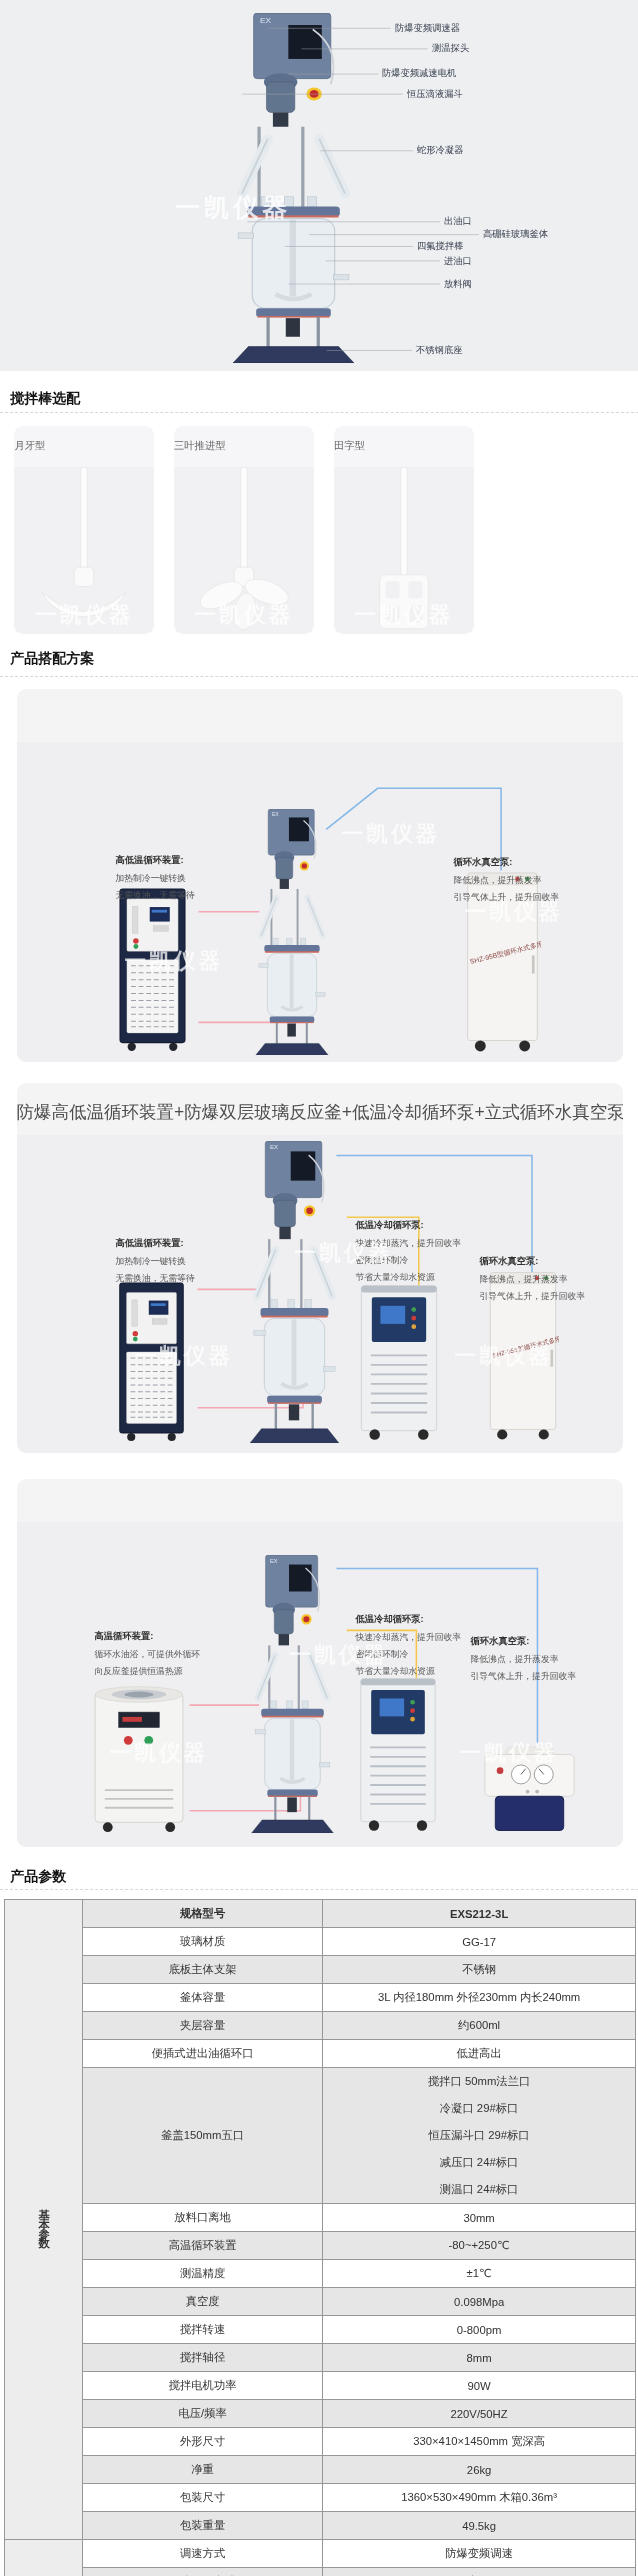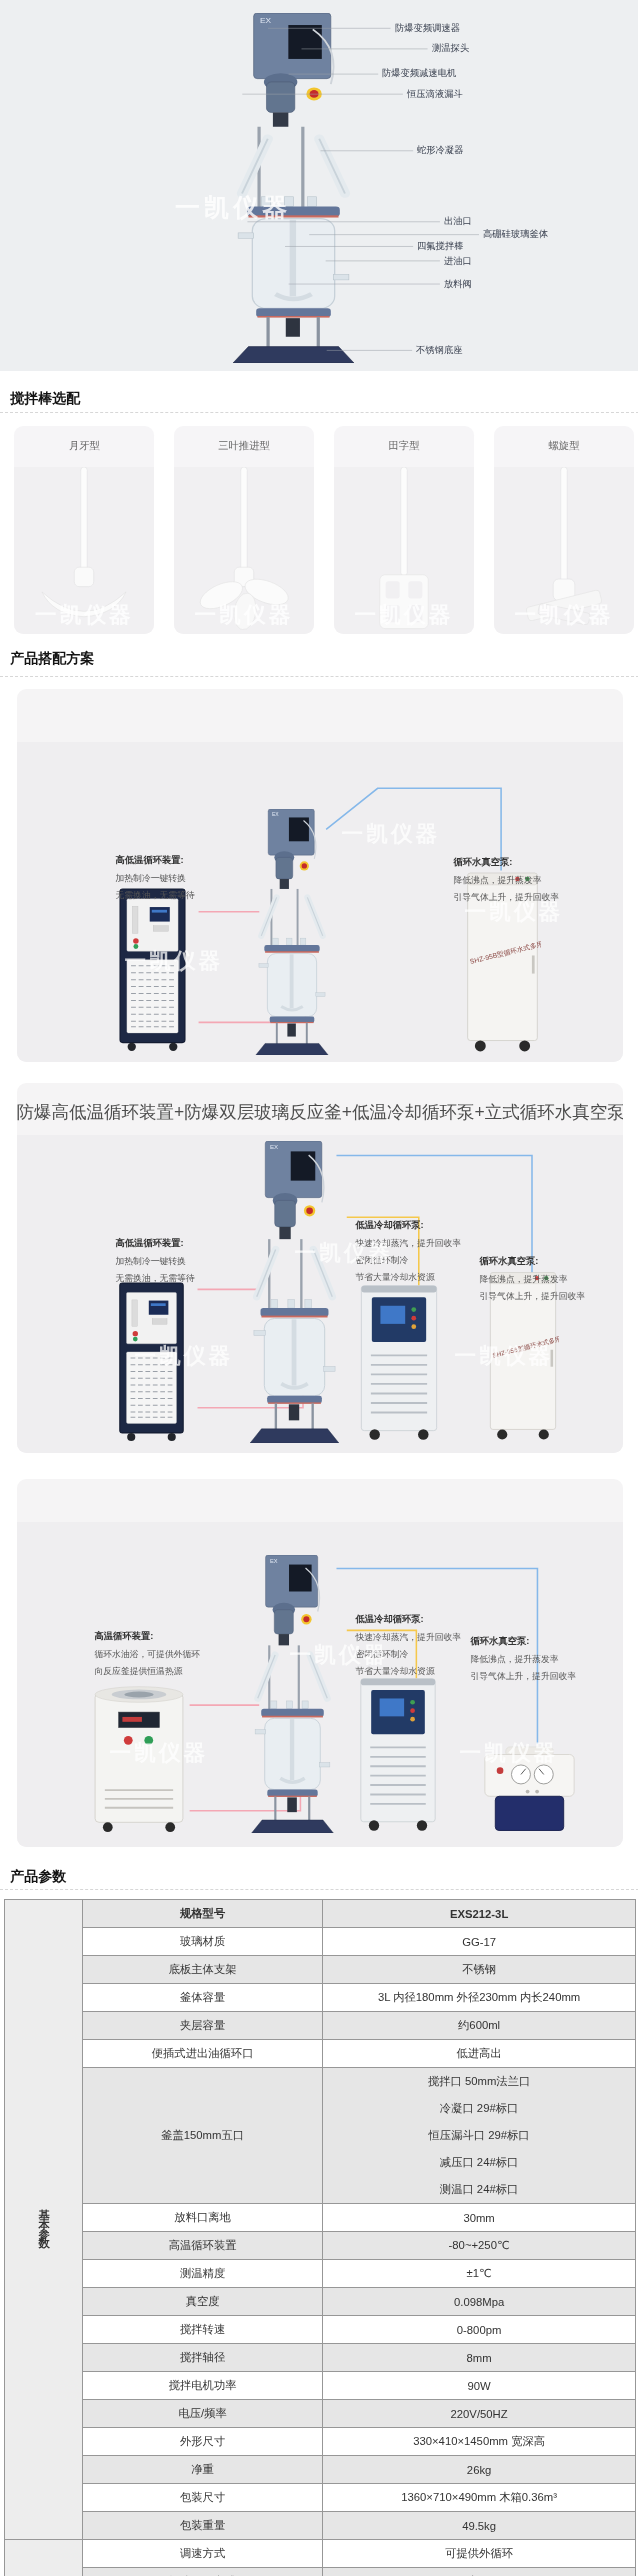--- a/index.html
+++ b/index.html
@@ -16,7 +16,7 @@
   
   .stir-card{position:absolute;top:426px;width:140px;height:208px;border-radius:9.3px;
              background:#f6f5f7;overflow:hidden;}
-  .stir-label{margin-top:13.4px;text-align:center;font-size:10.3px;color:#666;}
+  .stir-label{margin-top:13.4px;text-align:left;font-size:10.3px;color:#666;}
   .stir-img{position:absolute;left:0;right:0;top:41px;bottom:0;background:#f1f0f2;}
   .stir-wm{left:50%;transform:translateX(-50%);bottom:5.2px;font-size:21.6px;letter-spacing:3.1px;}
   

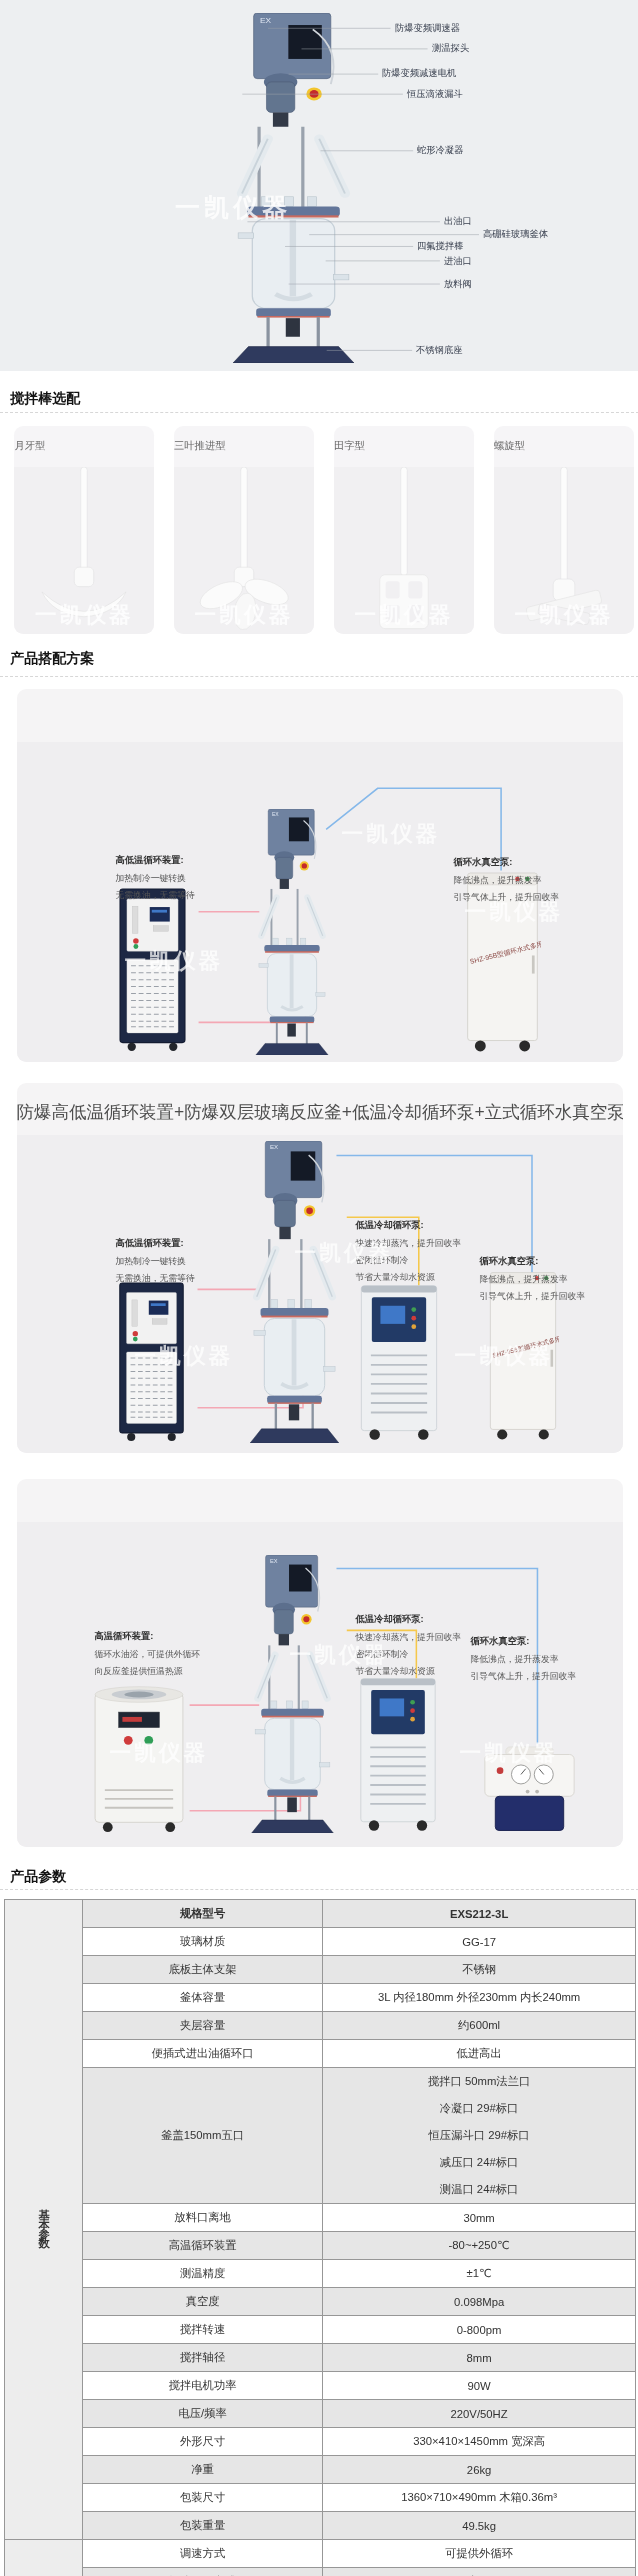--- a/index.html
+++ b/index.html
@@ -263,15 +263,6 @@
       <div class="watermark stir-wm">一凯仪器</div>
     </div>
   </div>
-  <div class="stir-card" style="left:494px">
-    <div class="stir-label">螺旋型</div>
-    <div class="stir-img">
-      <svg width="140" height="167" viewBox="0 0 200 310">
-          <use href="#sym-stir-spiral"></use>
-        </svg>
-      <div class="watermark stir-wm">一凯仪器</div>
-    </div>
-  </div>
 
   <div class="sec-head" style="top:650px">产品搭配方案</div>
   <div class="dash" style="top:676px"></div>

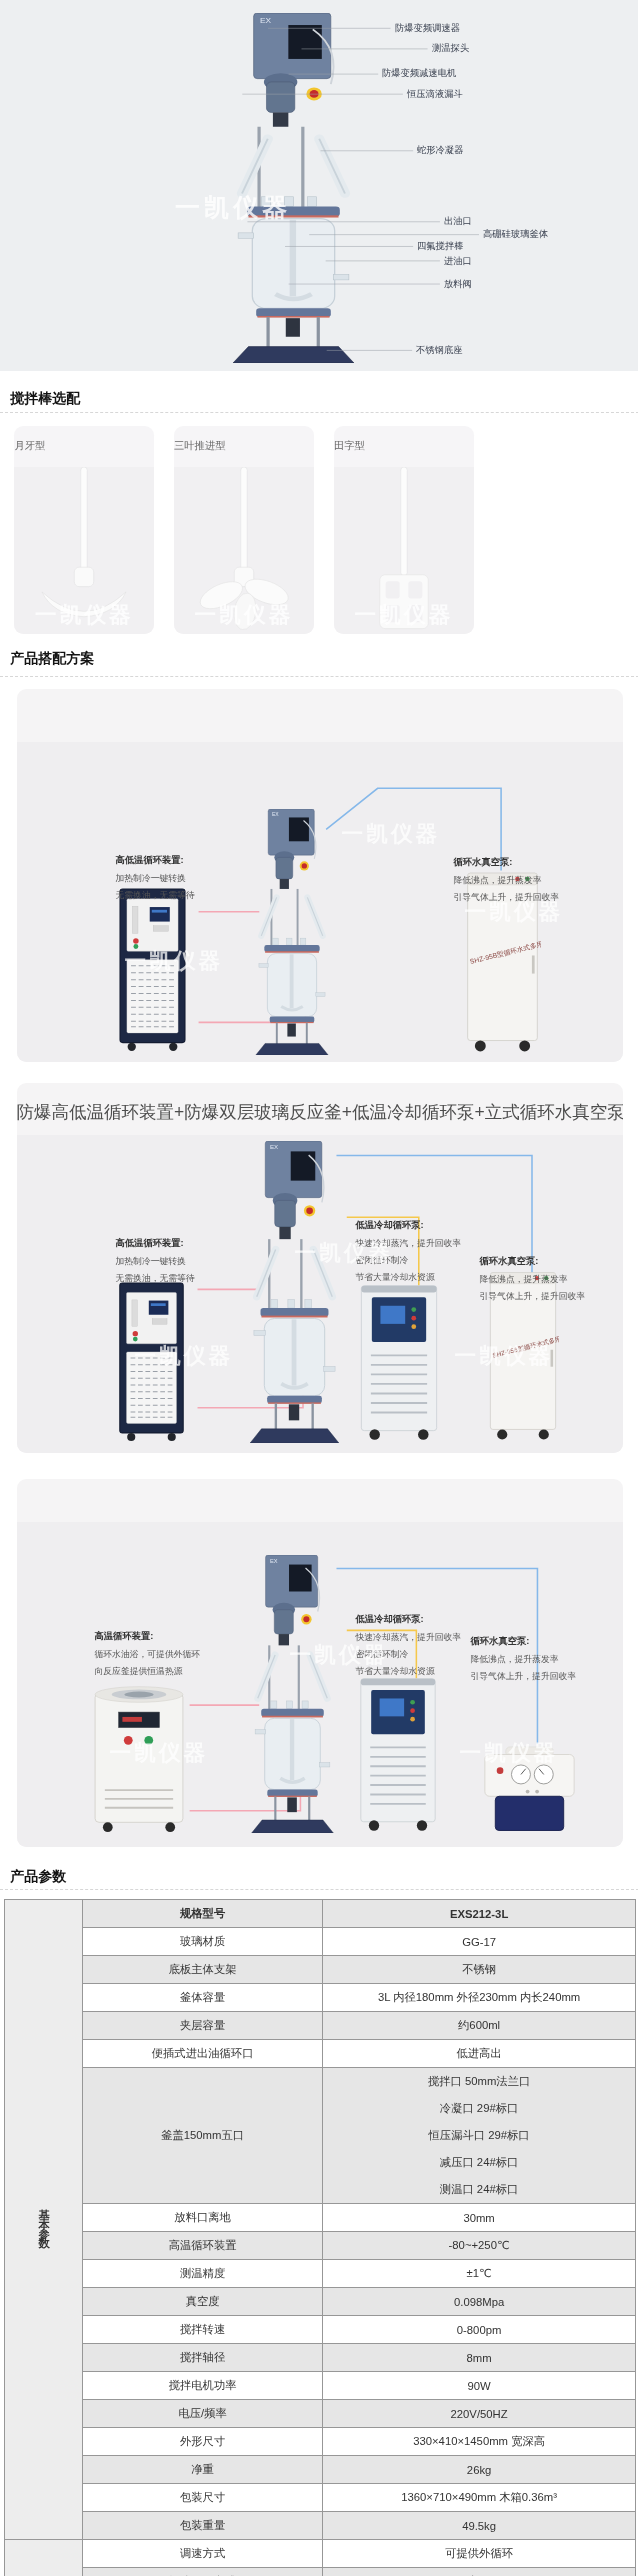--- a/index.html
+++ b/index.html
@@ -471,7 +471,7 @@
         </tr>
         <tr>
           <td class="lbl">包装尺寸</td>
-          <td class="val">1360×710×490mm 木箱0.36m³</td>
+          <td class="val">1360×530×490mm 木箱0.36m³</td>
         </tr>
         <tr class="g">
           <td class="lbl">包装重量</td>

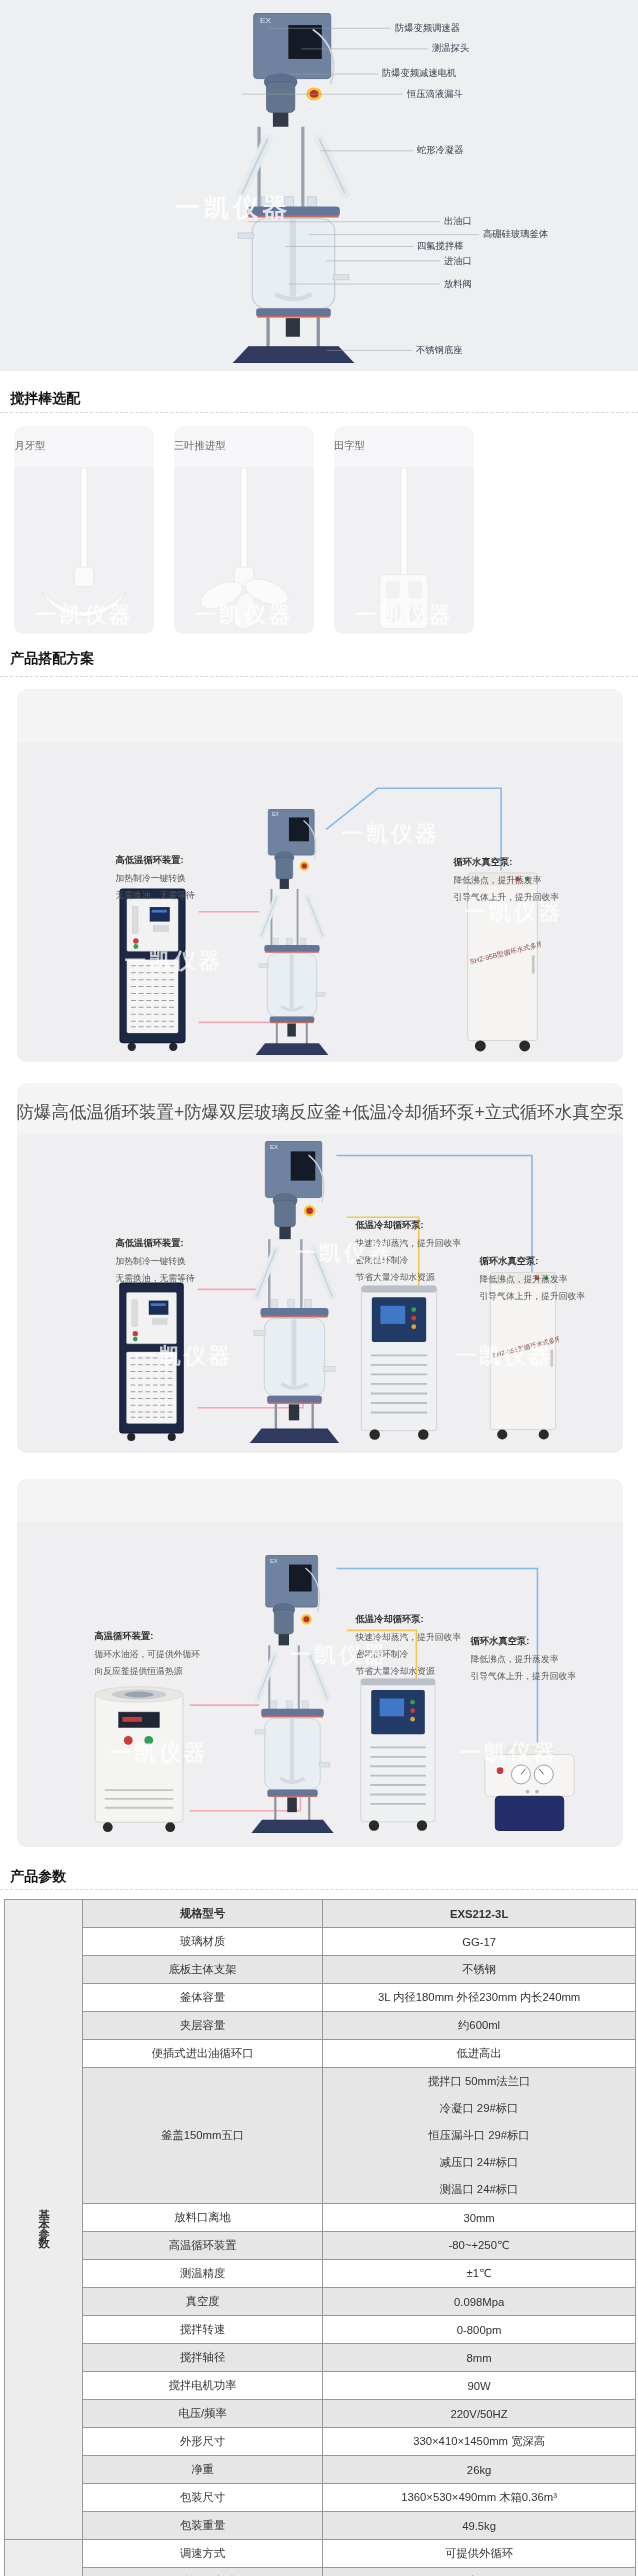--- a/index.html
+++ b/index.html
@@ -480,7 +480,7 @@
         <tr>
           <td class="cat" rowspan="14"></td>
           <td class="lbl">调速方式</td>
-          <td class="val">可提供外循环</td>
+          <td class="val">防爆变频调速</td>
         </tr>
         <tr class="g">
           <td class="lbl">转速显示方式</td>

